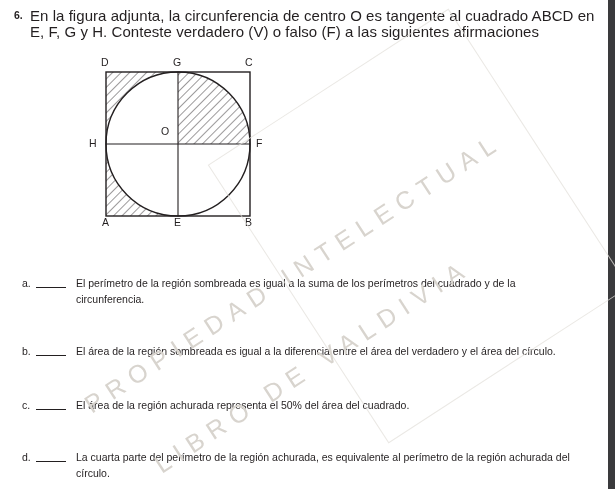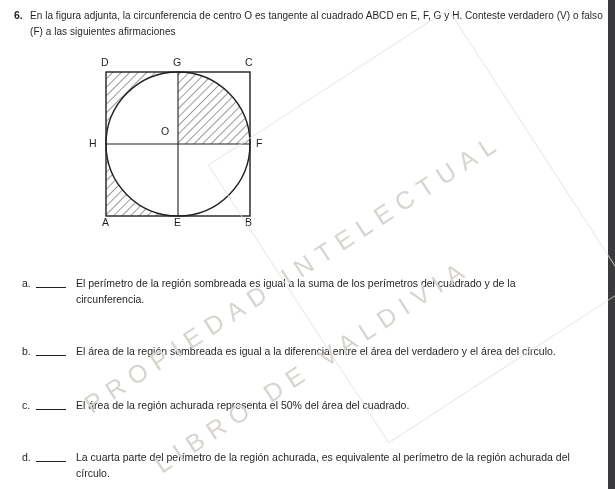--- a/index.html
+++ b/index.html
@@ -46,7 +46,7 @@
     flex: 0 0 16px;
   }
   .q-text {
-    font-size: 10px;
+    font-size: 15px;
     line-height: 15.5px;
     letter-spacing: 0.05px;
   }

